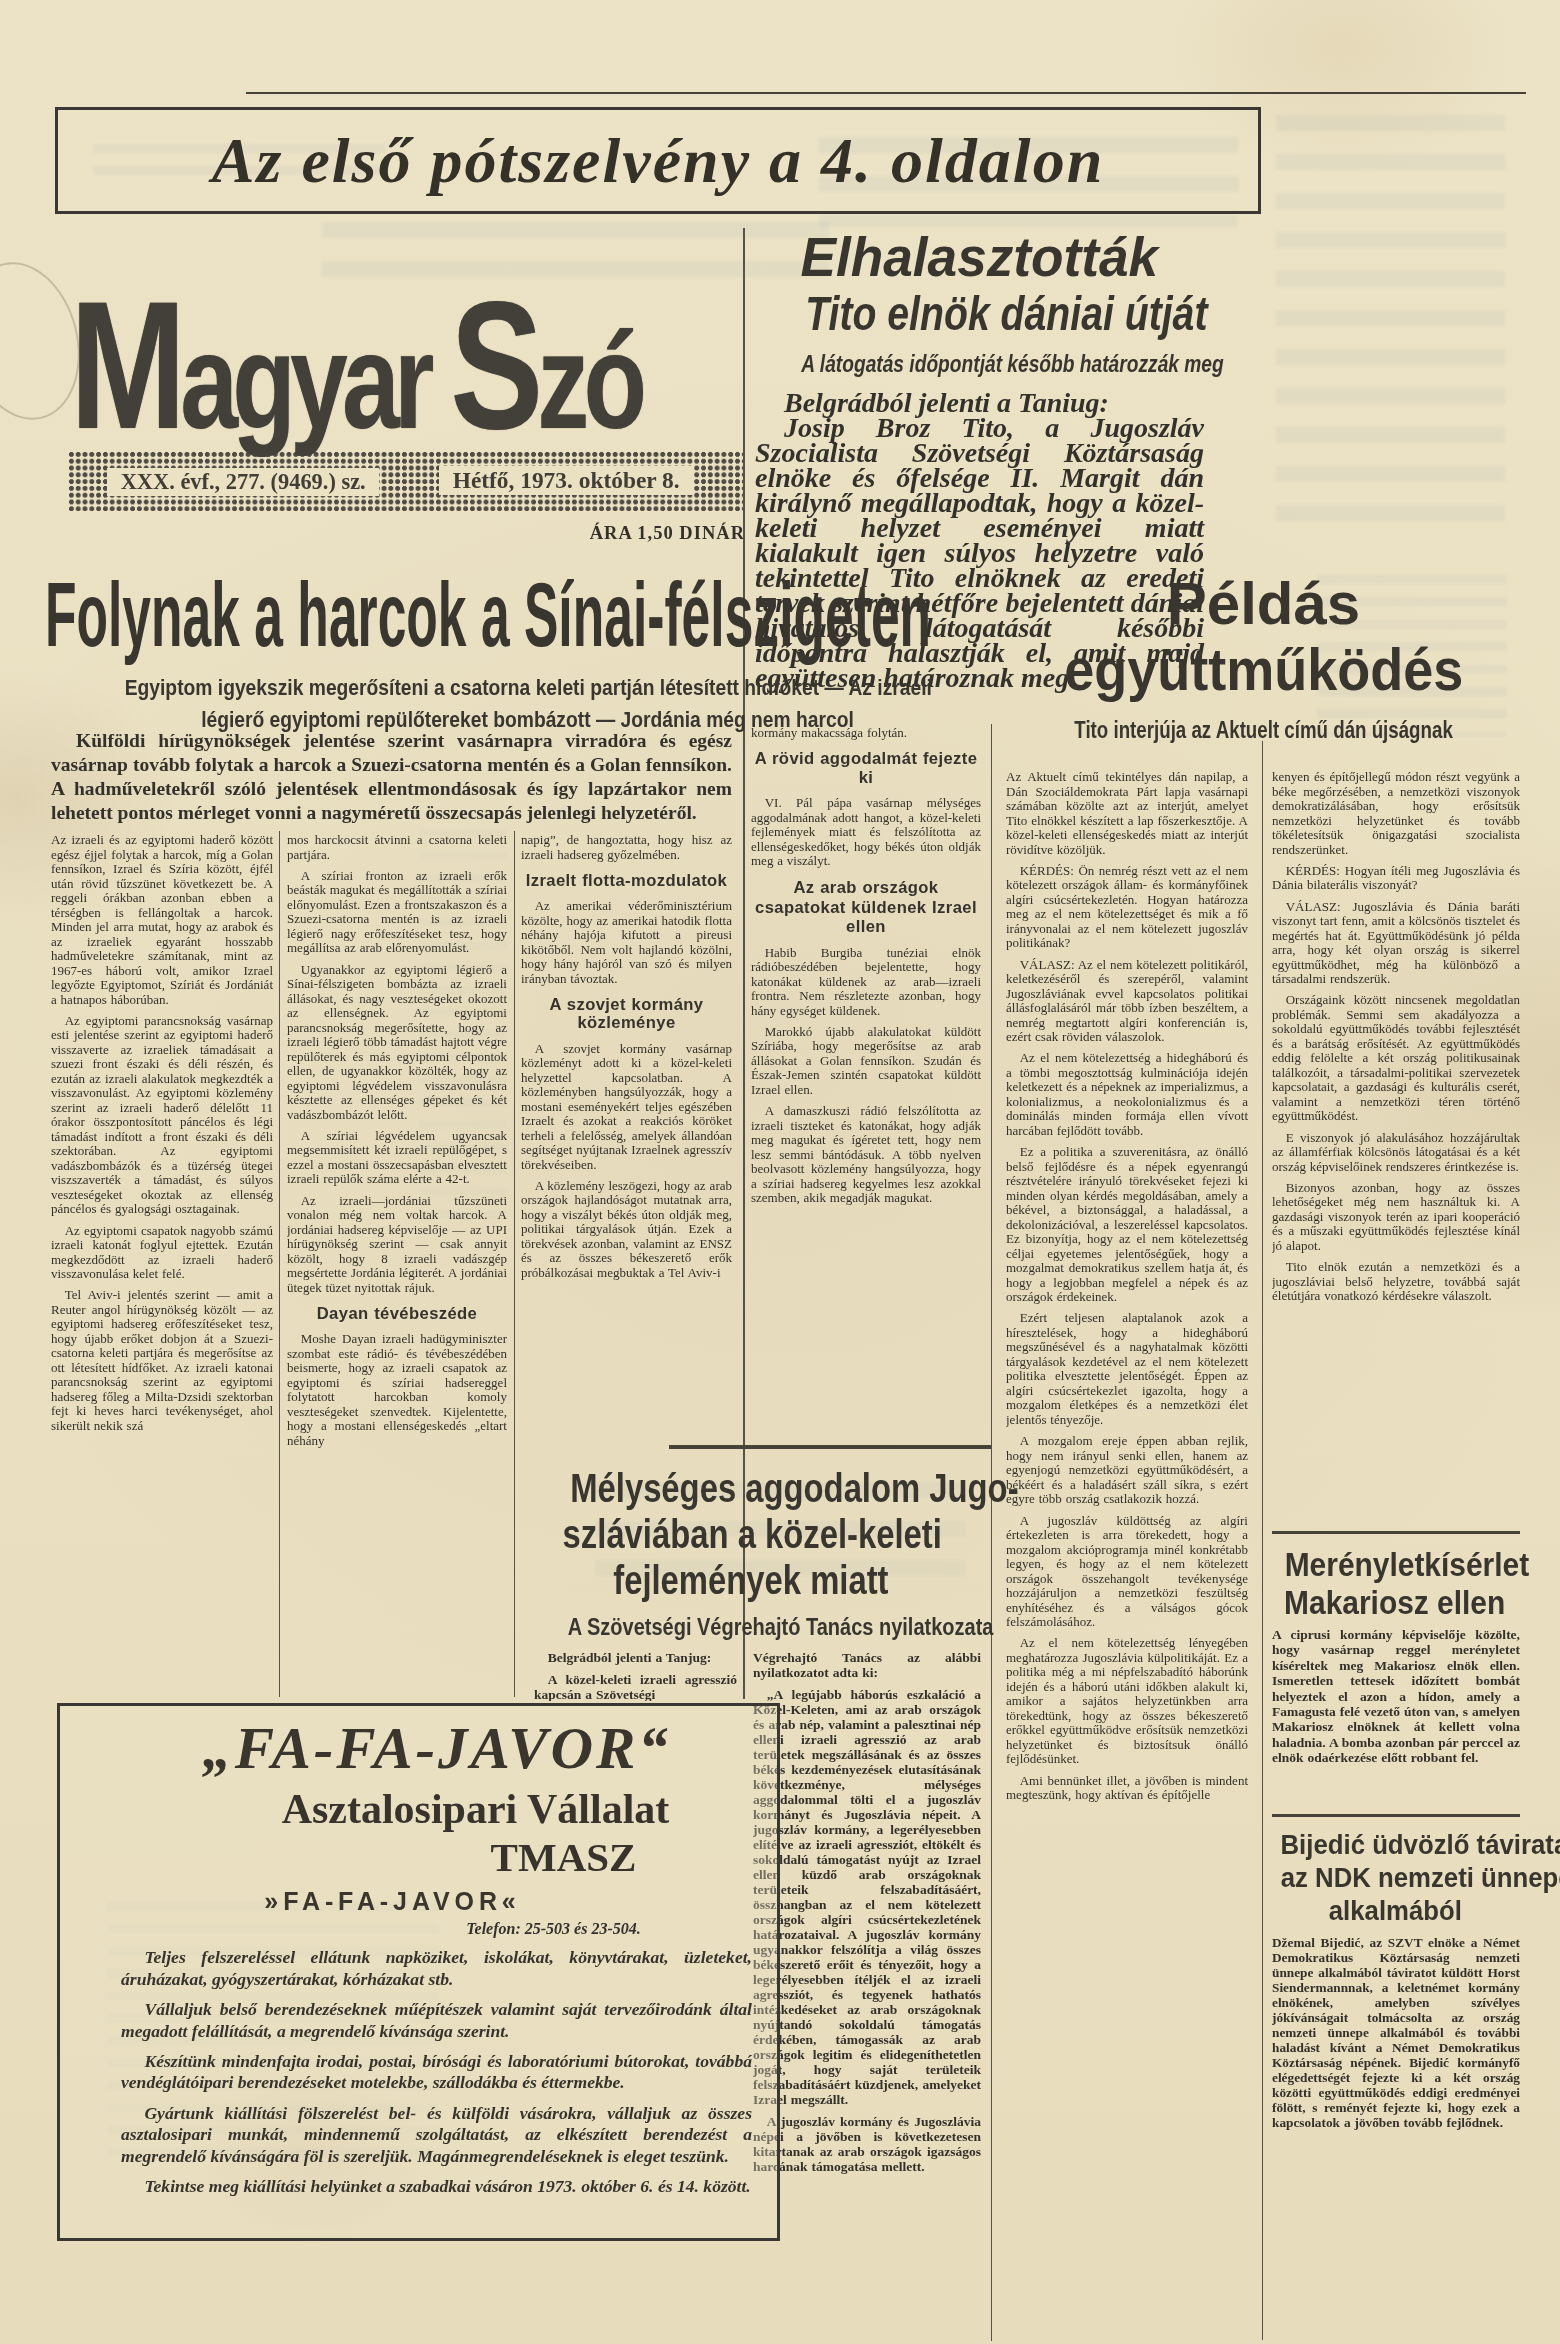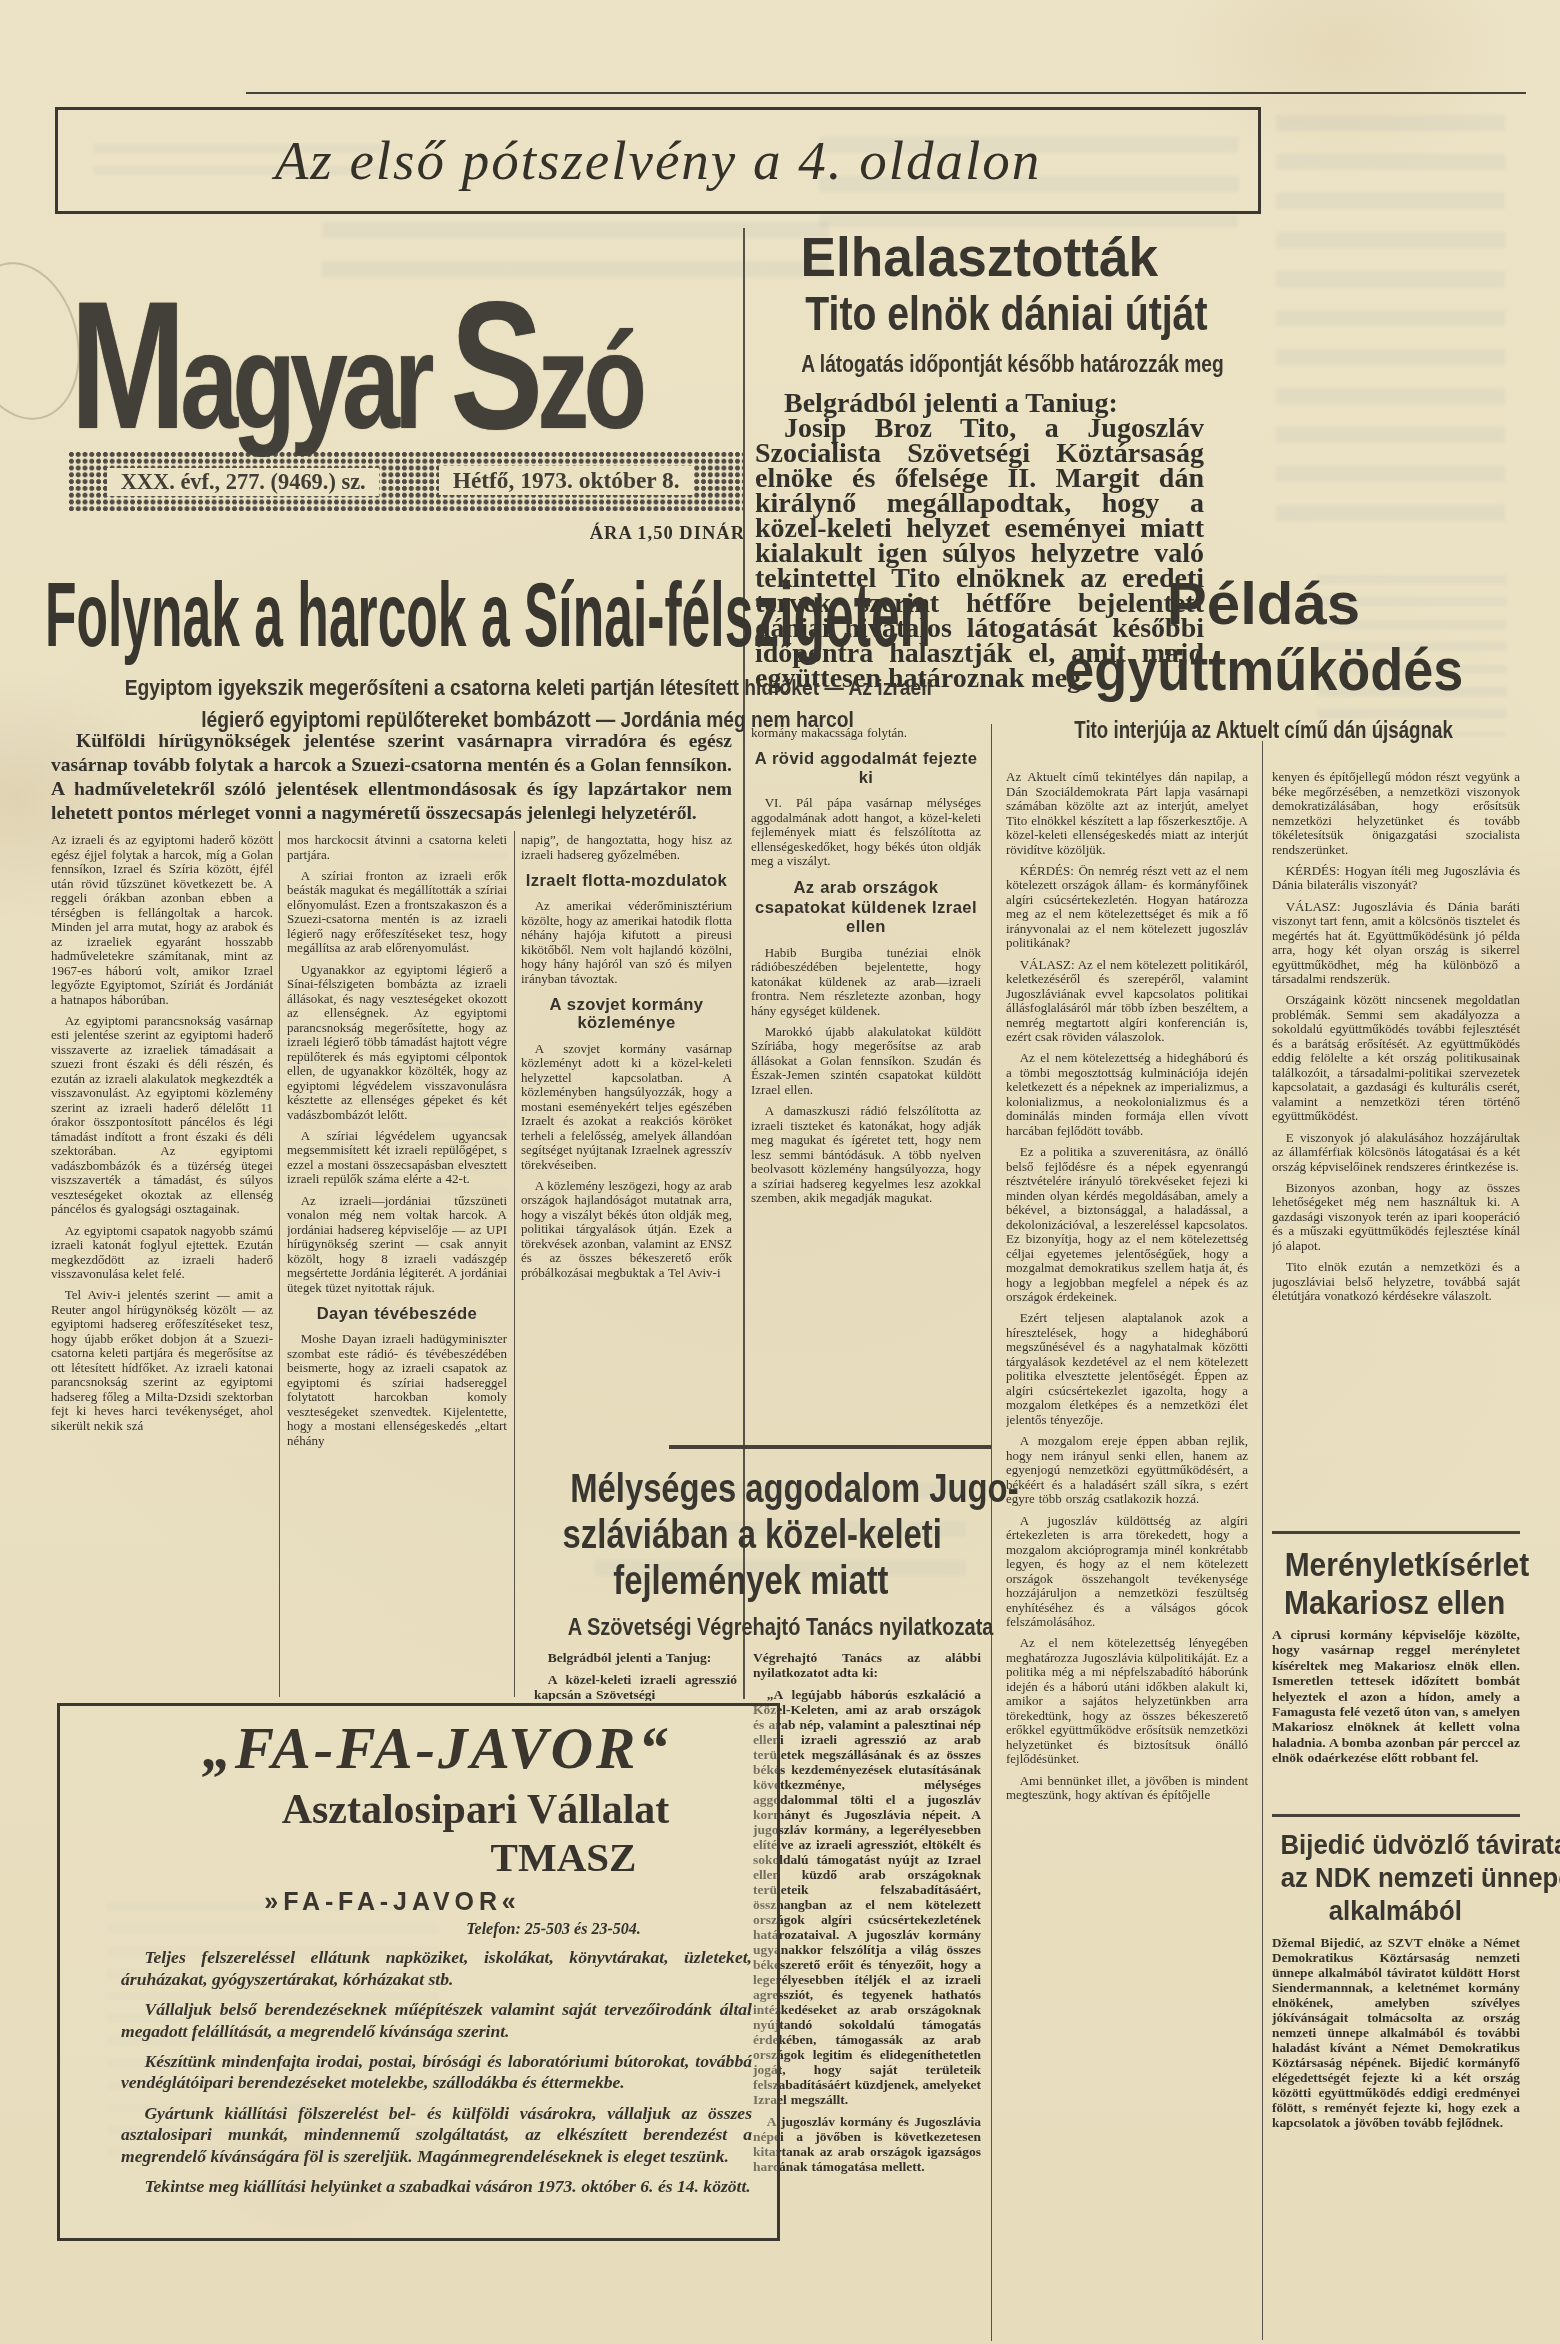--- a/index.html
+++ b/index.html
@@ -23,7 +23,7 @@
   .stamp{position:absolute;border:2.9px solid rgba(85,75,52,.25);border-radius:50%;transform:rotate(-14deg);}
   
   .banner{position:absolute;border:3.9px solid #3b3833;display:flex;align-items:center;justify-content:center;}
-  .banner span{font-style:italic;font-weight:400;font-size:55px;letter-spacing:2px;color:#343129;}
+  .banner span{font-style:italic;font-weight:700;font-size:64px;letter-spacing:2px;color:#343129;}
   
   .logo{position:absolute;font-family:"Liberation Sans",sans-serif;font-weight:700;color:#43403a;
     white-space:nowrap;transform:scale(.86,1.12);transform-origin:left top;letter-spacing:-6.8px;

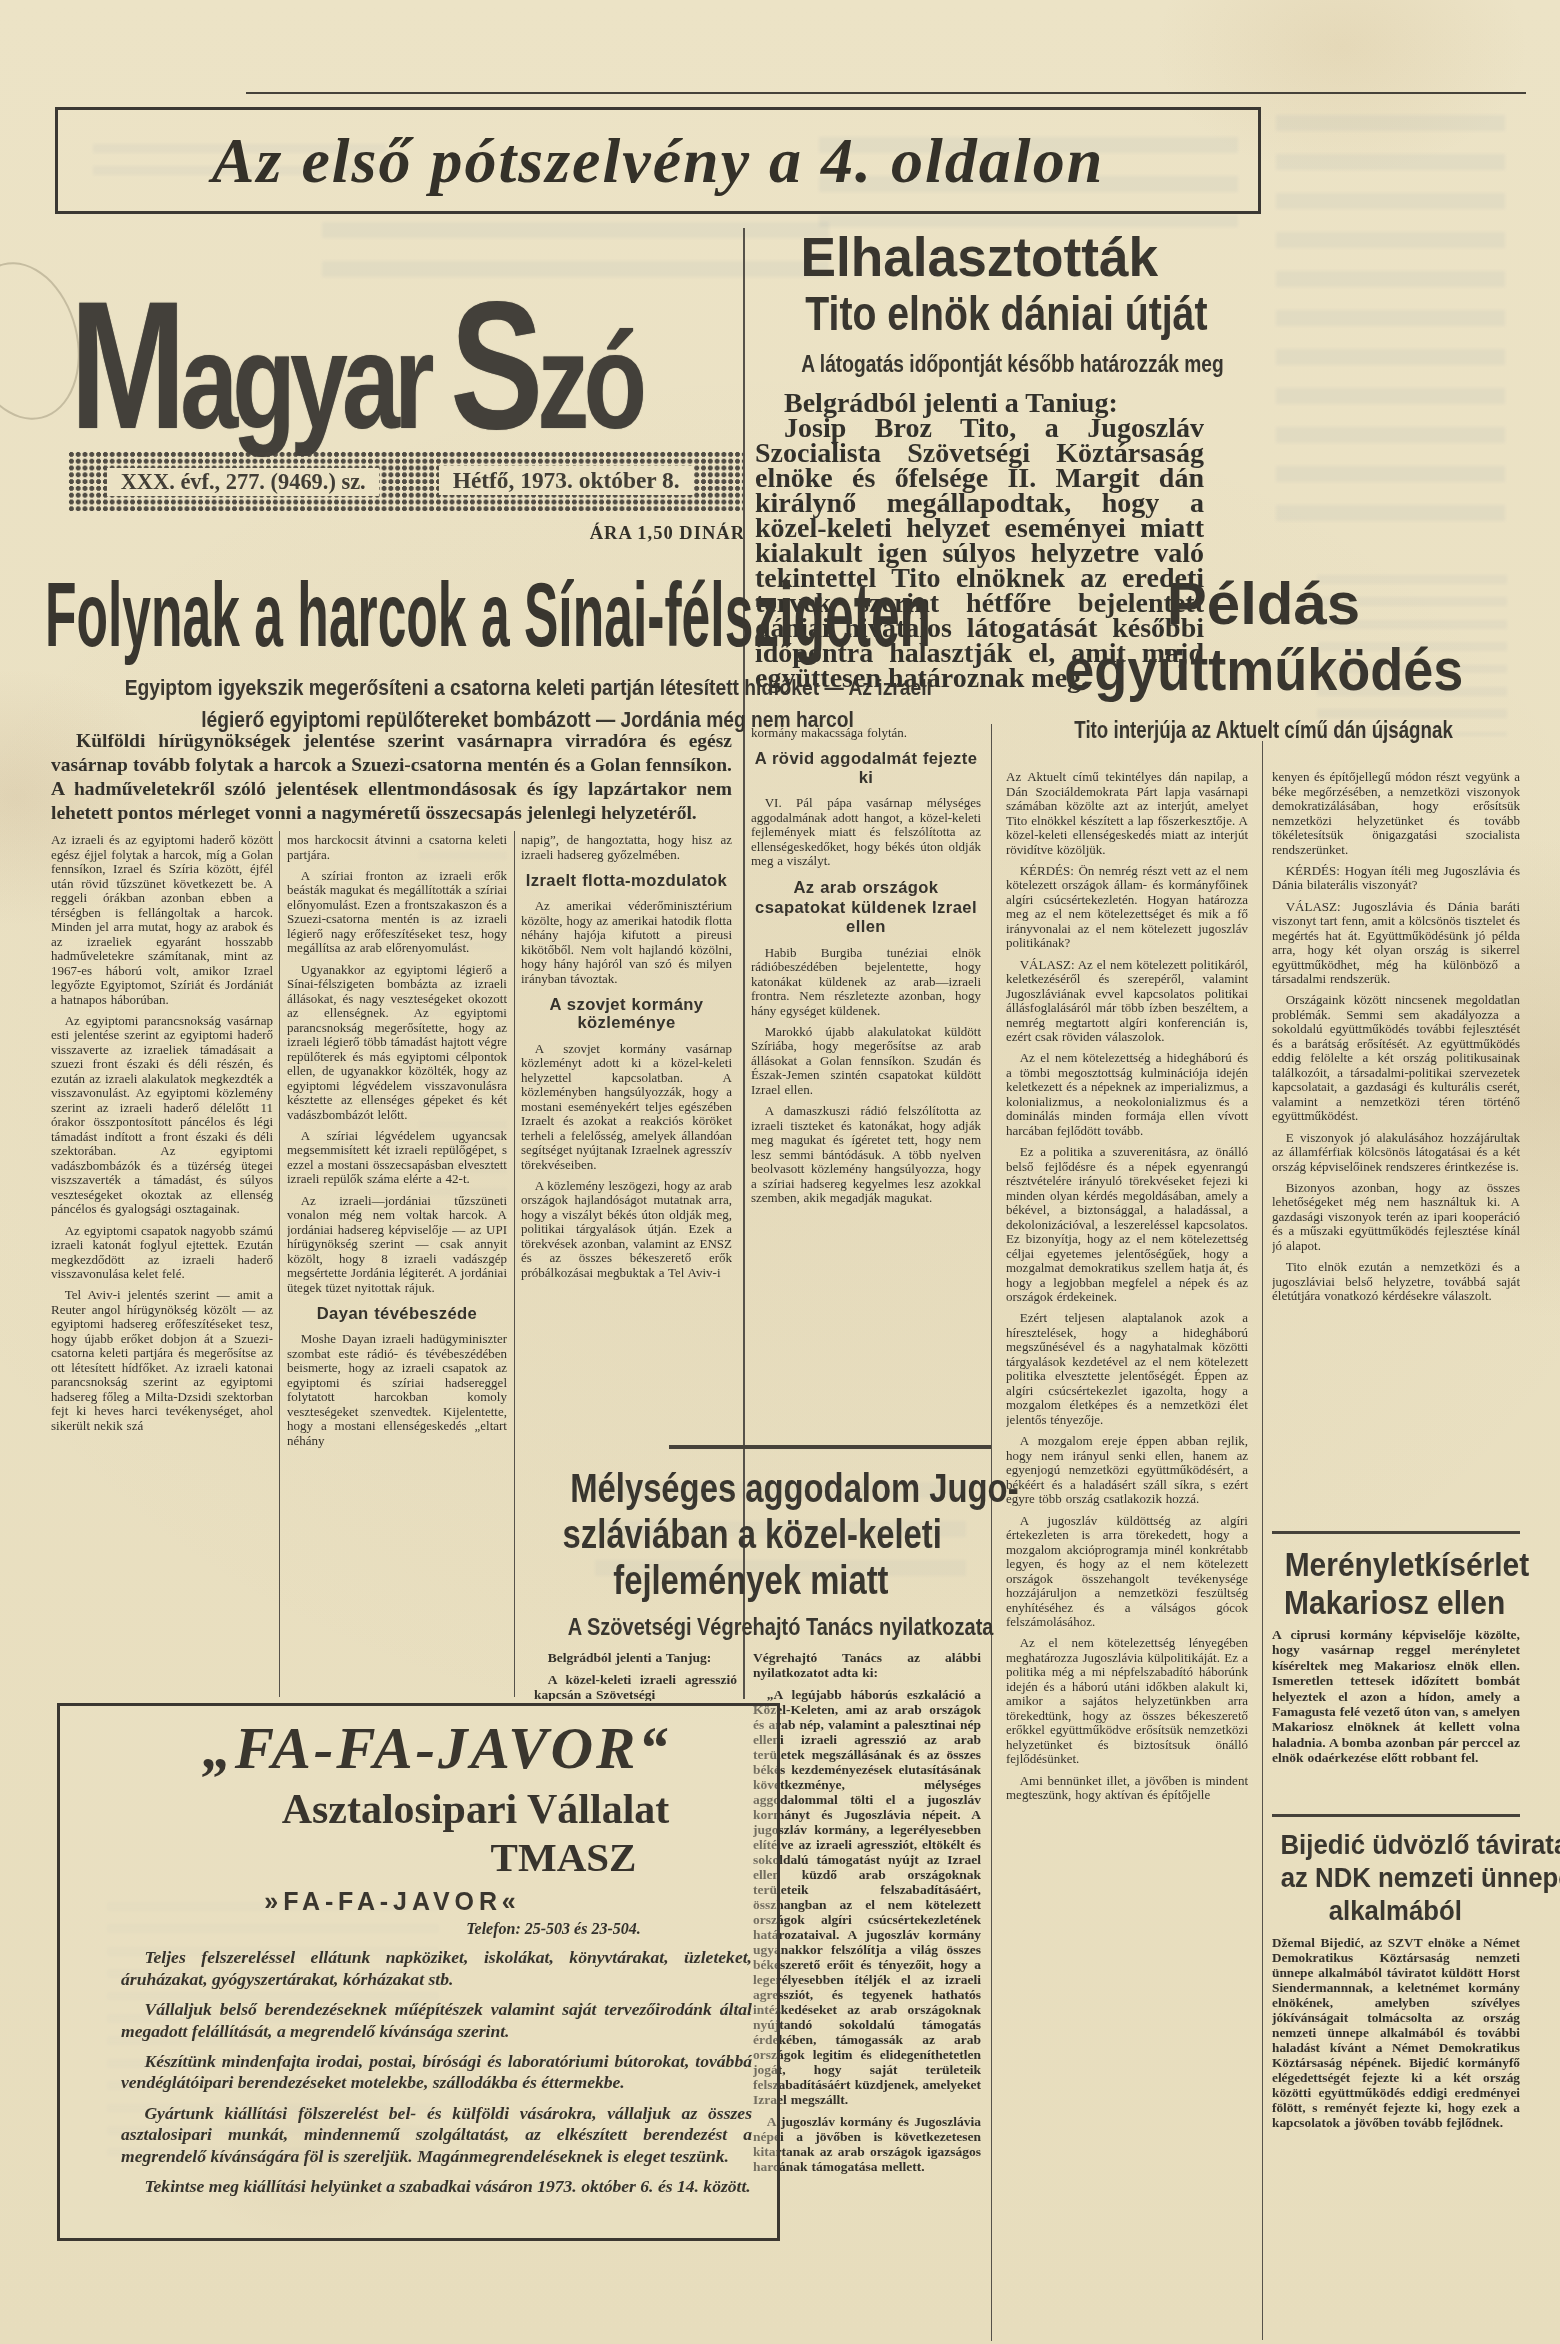--- a/index.html
+++ b/index.html
@@ -94,7 +94,7 @@
 
   <div class="rule-v" style="left:743px;top:228px;height:1471px;"></div>
 
-  <div class="abs" style="left:755px;top:228px;width:449px;">
+  <div class="abs" style="left:755px;top:228px;width:449px;font-style:italic;">
     <div class="hsans center" style="font-size:56px;"><span class="sq" style="transform:scaleX(.95);">Elhalasztották</span></div>
     <div class="hsans center" style="font-size:49px;margin-top:2px;"><span class="sq" style="transform:scaleX(.8);">Tito elnök dániai útját</span></div>
     <div class="center" style="margin-top:11.7px;"><span class="sq deckline" style="font-size:23.4px;transform:scaleX(.82);">A látogatás időpontját később határozzák meg</span></div>

